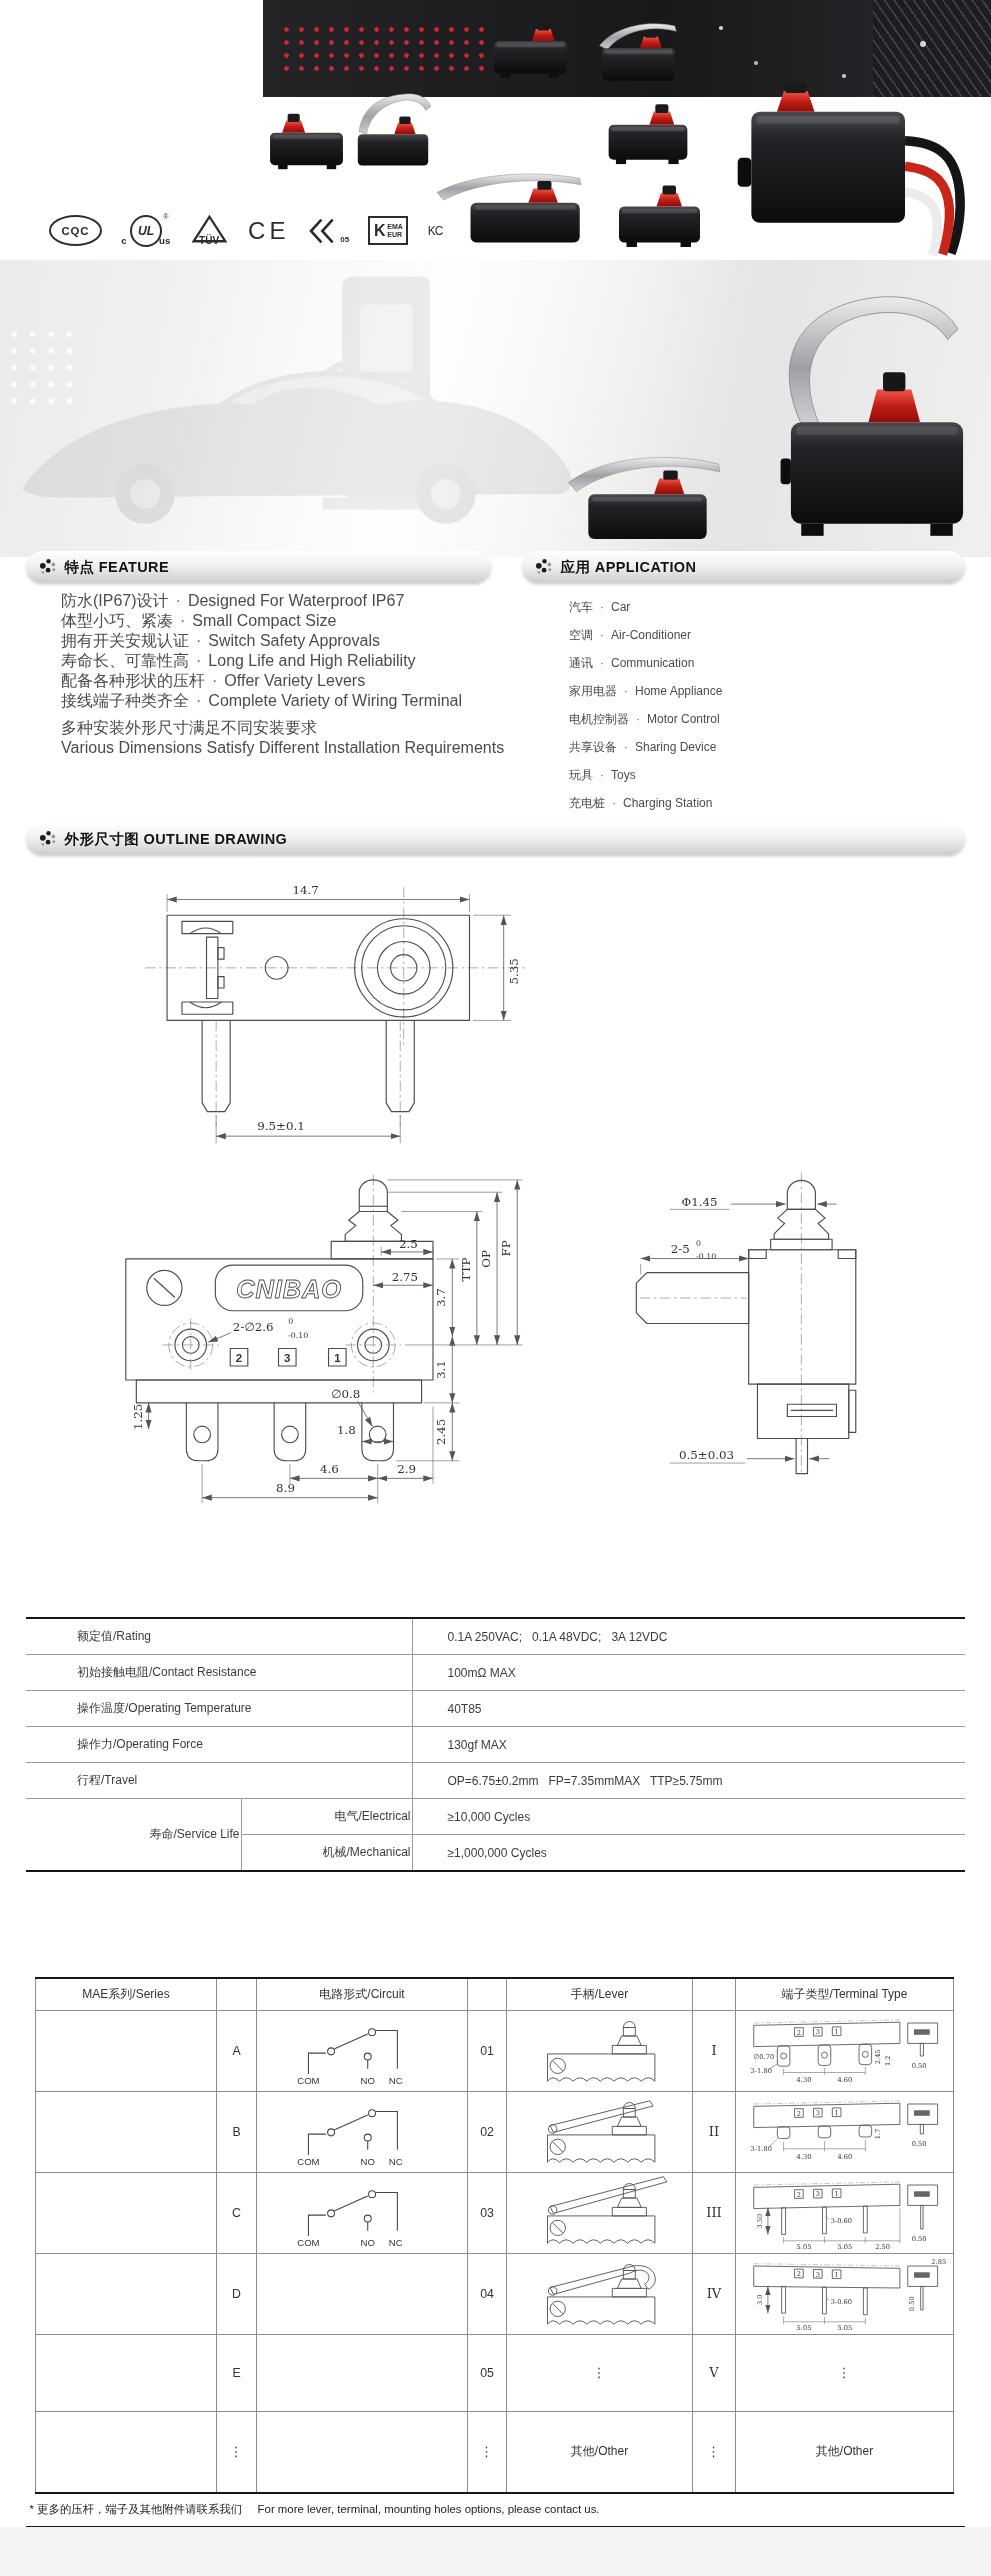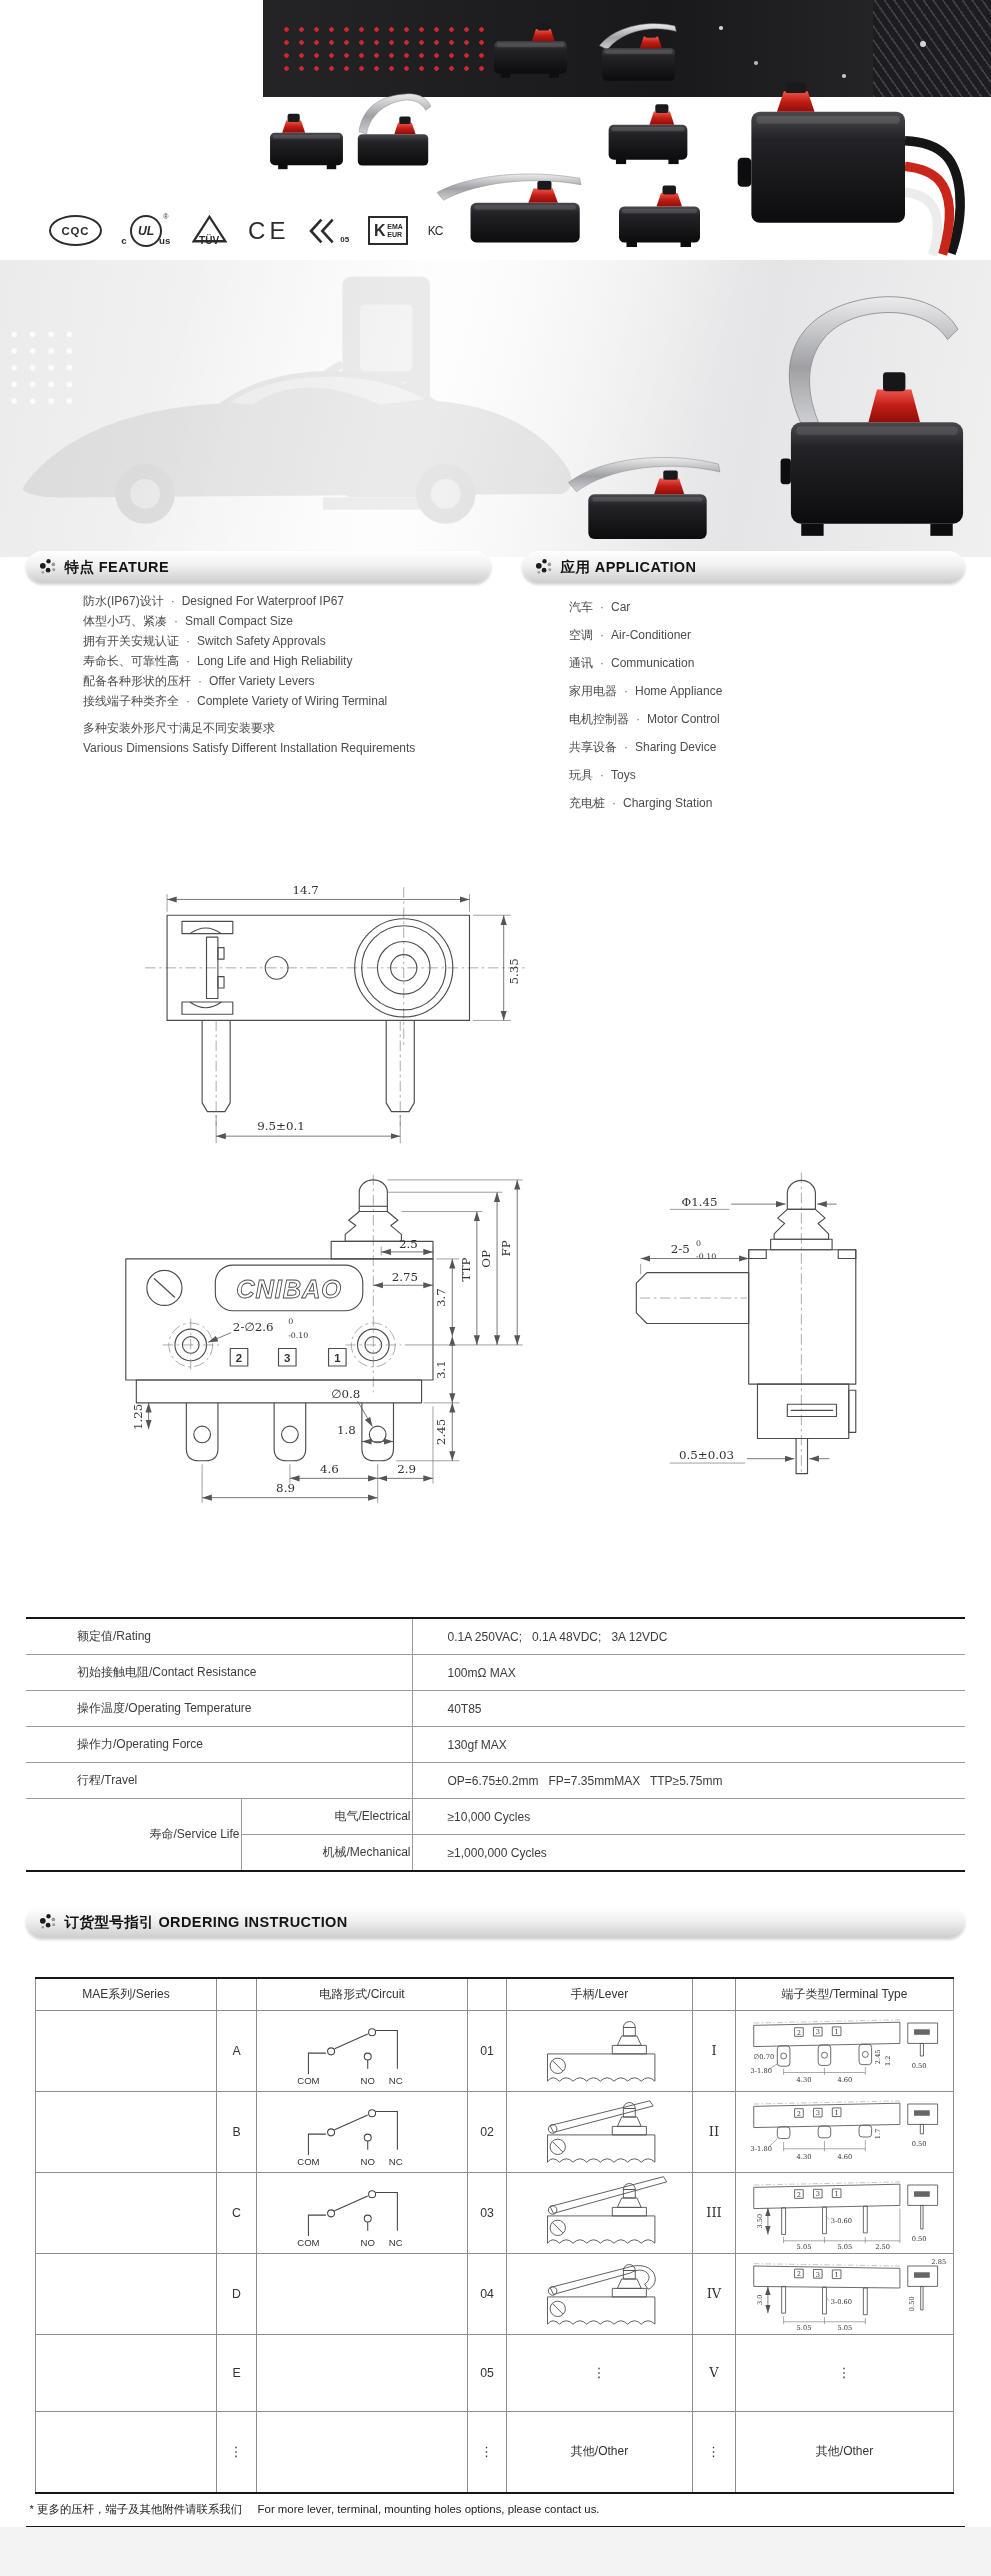--- a/index.html
+++ b/index.html
@@ -50,7 +50,7 @@
   .pill-t{font-size:14.5px;font-weight:bold;color:#141414;letter-spacing:0.4px;margin-left:7px}
 
   
-  .feat{position:absolute;left:83px;top:591px;font-size:12px;color:#4c4c4c;line-height:20px}
+  .feat{position:absolute;left:61px;top:591px;font-size:16px;color:#4c4c4c;line-height:20px}
   .app{position:absolute;left:569px;top:593px;font-size:12px;color:#4c4c4c;line-height:28px}
   .sep{margin:0 7px;color:#666}
   .fnote{margin-top:7px}

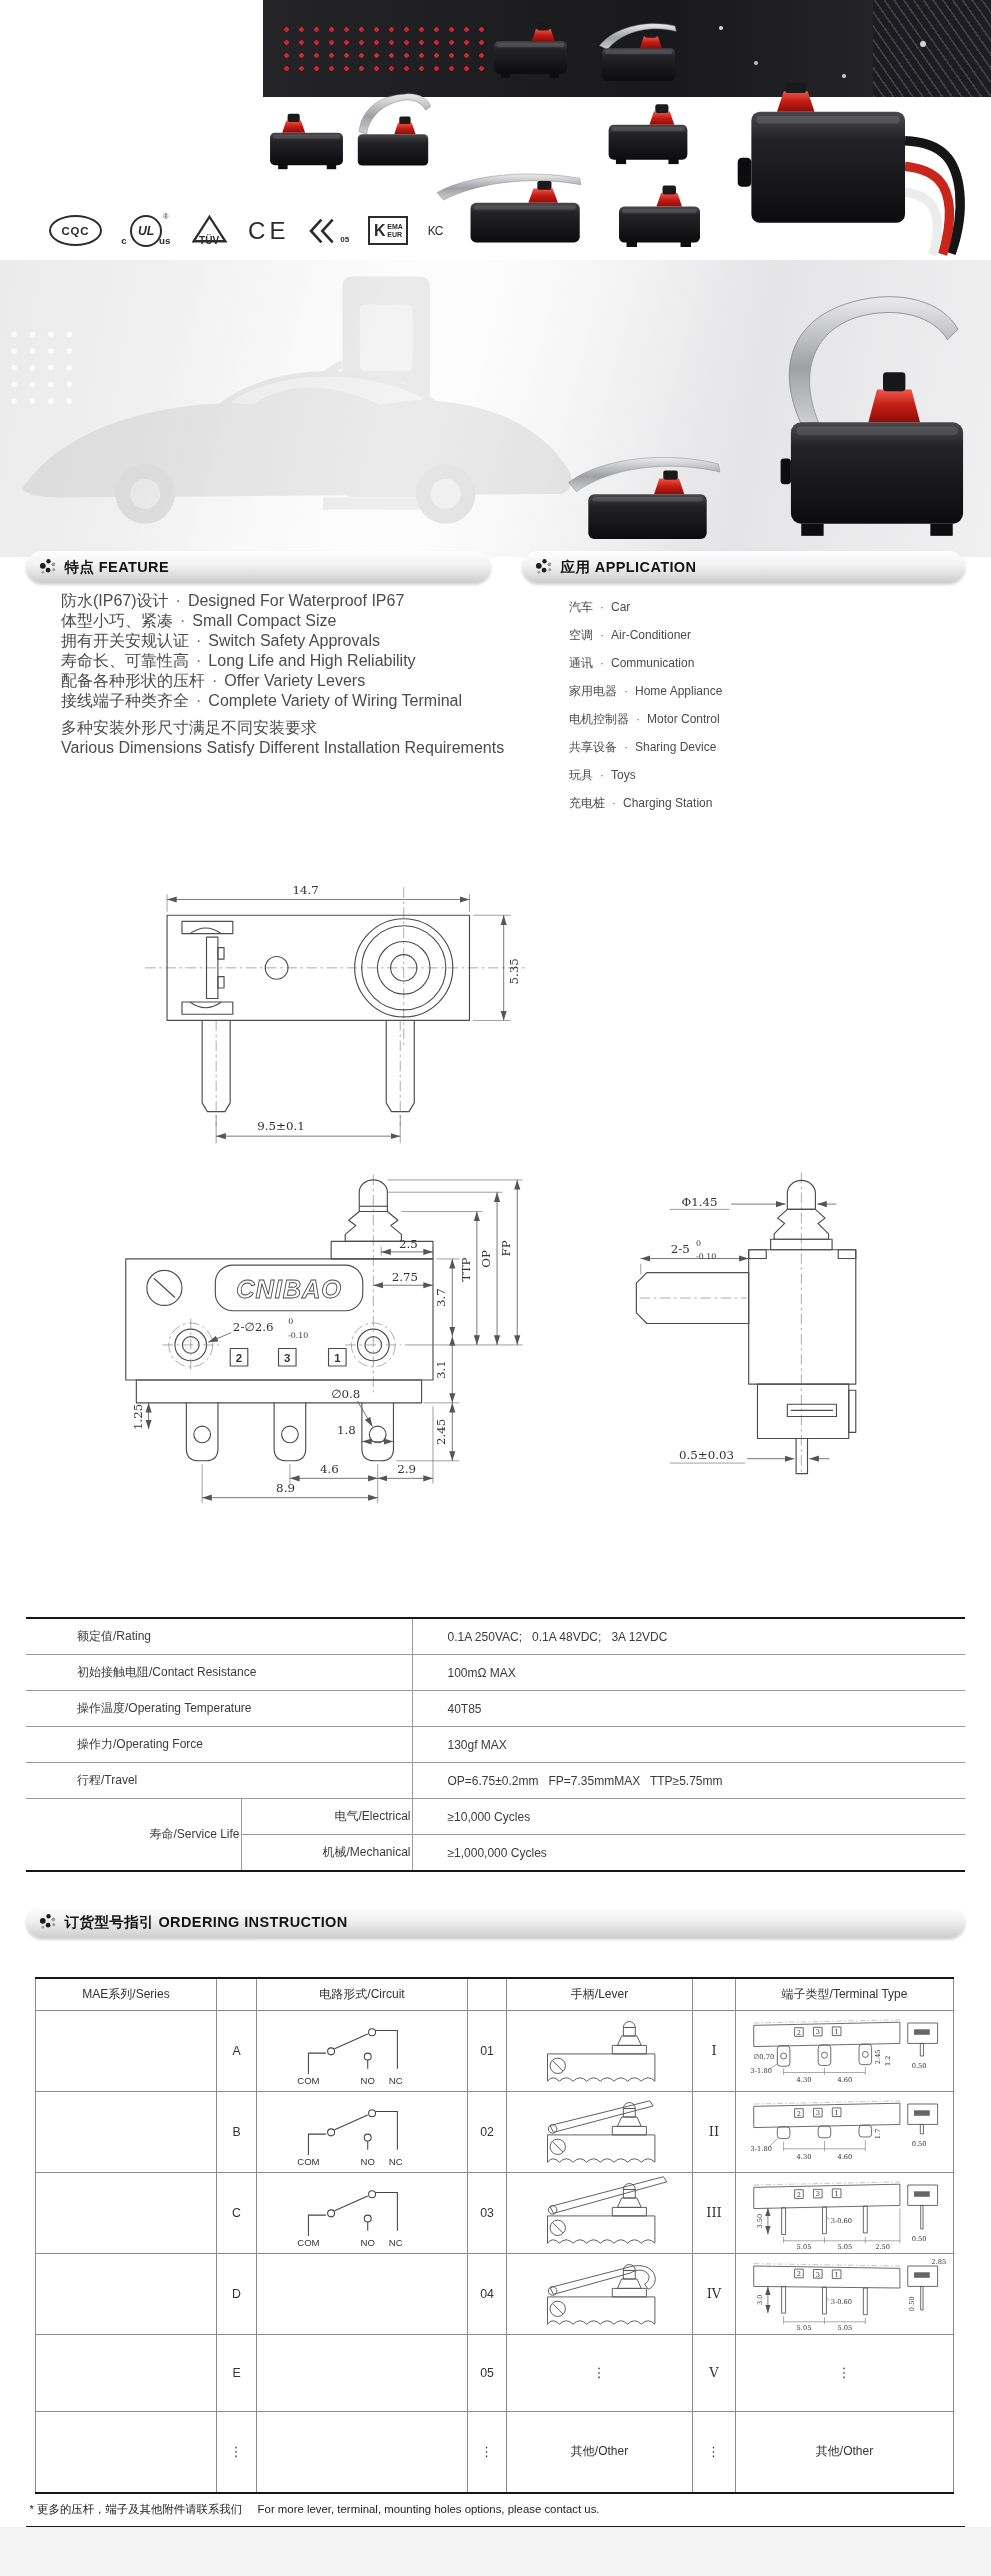--- a/index.html
+++ b/index.html
@@ -328,6 +328,17 @@
     <div><span>充电桩</span><span class="sep">·</span><span>Charging Station</span></div>
   </div>
 
+  <div class="pill" style="left:26px;top:823px;width:939px">
+    <svg width="19.3" height="19.3" viewBox="0 0 22 22">
+      <circle cx="5.5" cy="10" r="3.3" fill="#1d1d1d"></circle>
+        <circle cx="12" cy="4.8" r="2.5" fill="#1d1d1d"></circle>
+      <circle cx="11.5" cy="15" r="2.7" fill="#1d1d1d"></circle>
+        <circle cx="17.5" cy="8.5" r="2.1" fill="#9a9a9a"></circle>
+      <circle cx="18" cy="14.5" r="1.7" fill="#9a9a9a"></circle>
+        <circle cx="5.5" cy="17.5" r="1.5" fill="#9a9a9a"></circle>
+    </svg>
+    <span class="pill-t">外形尺寸图 OUTLINE DRAWING</span>
+  </div>
 
   <svg class="abs" style="left:132px;top:873px" width="412" height="294" viewBox="0 0 470 335">
     <line class="cl" x1="15" y1="108" x2="448" y2="108"></line>

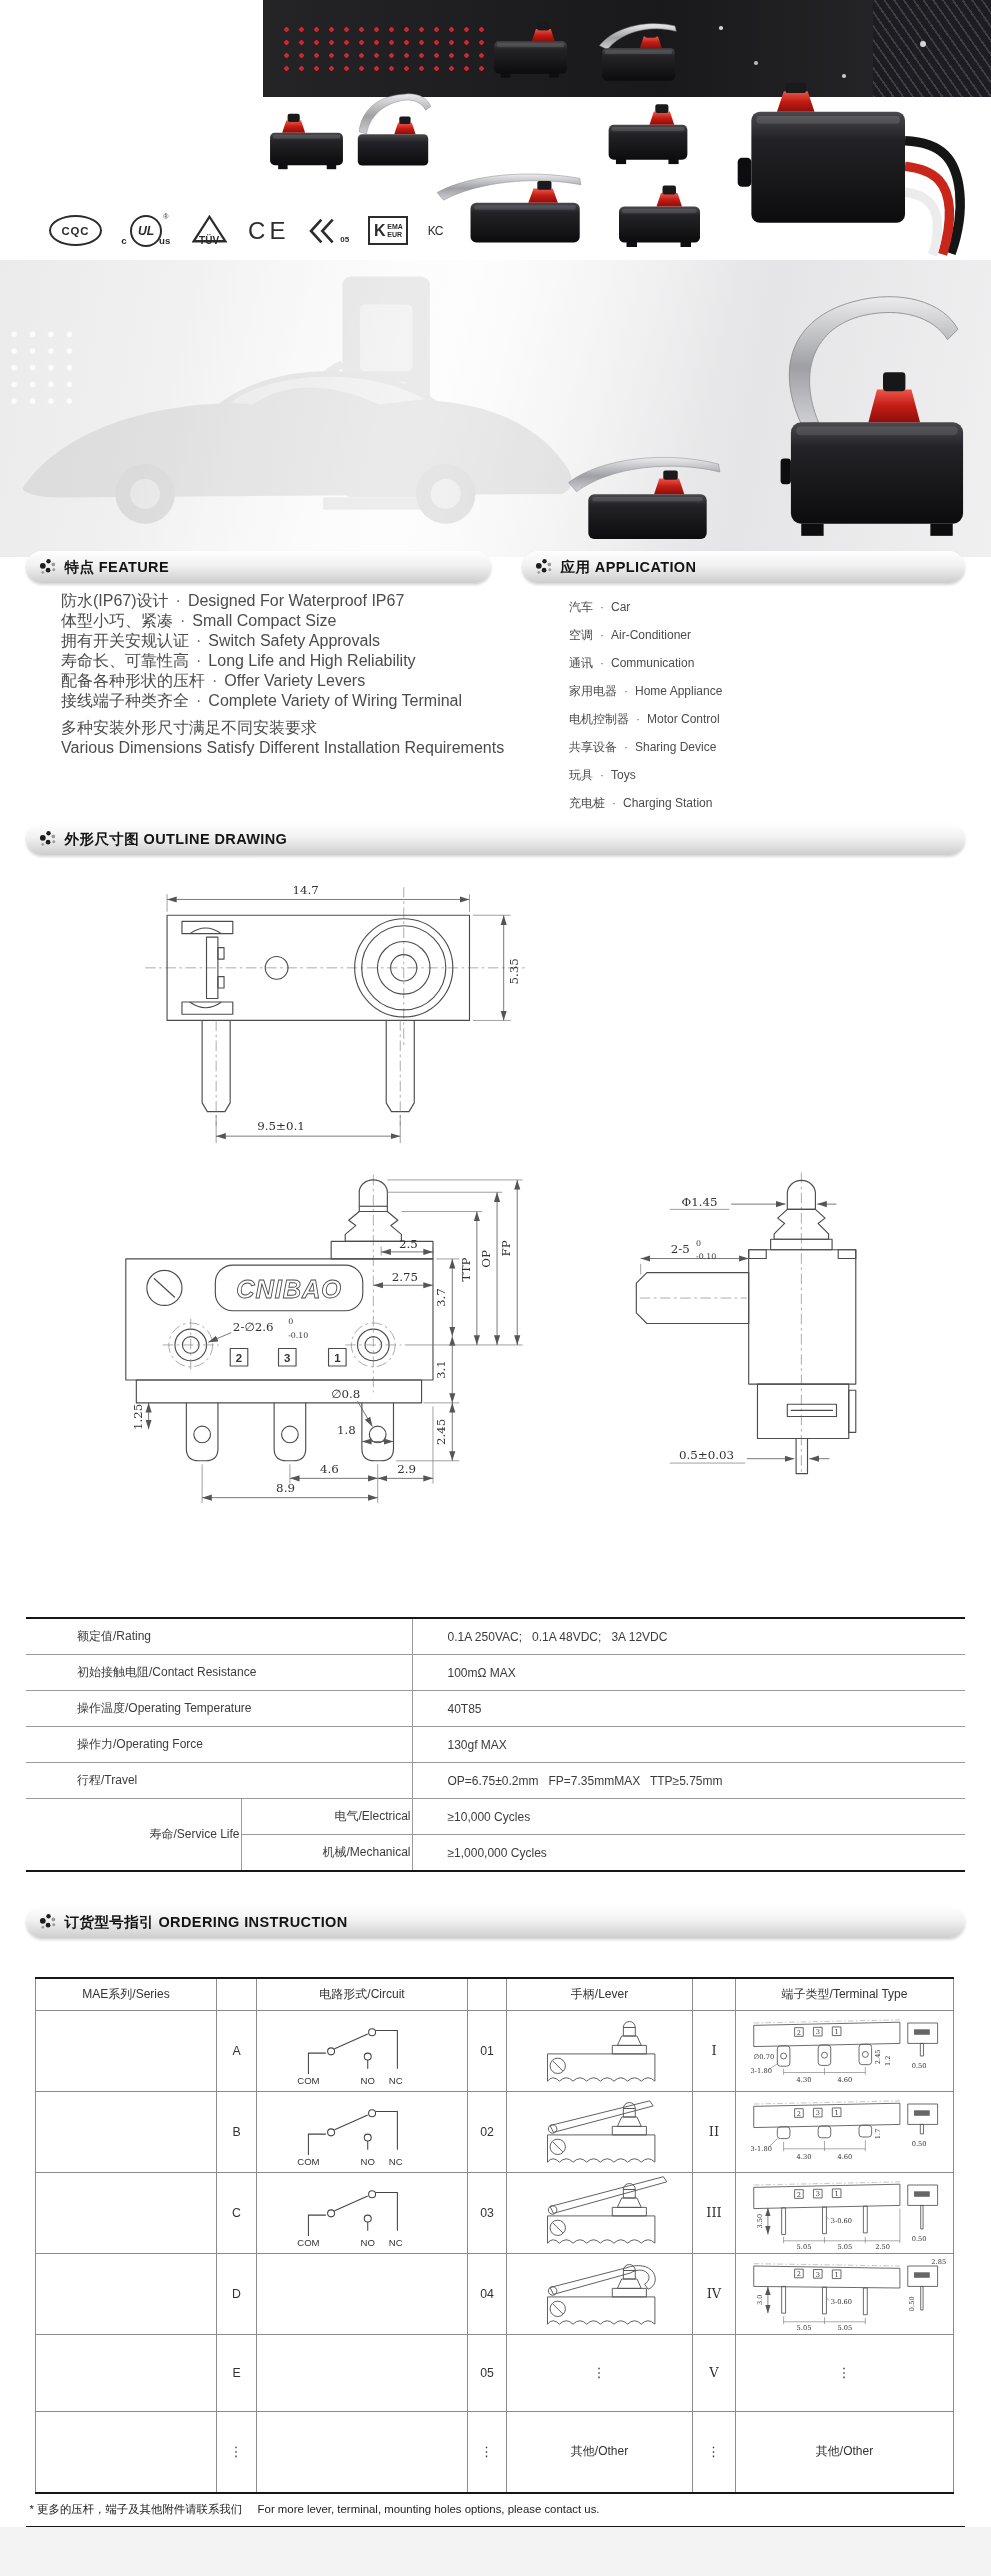--- a/index.html
+++ b/index.html
@@ -524,17 +524,6 @@
   </tbody>
     </table>
 
-  <div class="pill" style="left:26px;top:1906px;width:939px">
-    <svg width="19.3" height="19.3" viewBox="0 0 22 22">
-      <circle cx="5.5" cy="10" r="3.3" fill="#1d1d1d"></circle>
-        <circle cx="12" cy="4.8" r="2.5" fill="#1d1d1d"></circle>
-      <circle cx="11.5" cy="15" r="2.7" fill="#1d1d1d"></circle>
-        <circle cx="17.5" cy="8.5" r="2.1" fill="#9a9a9a"></circle>
-      <circle cx="18" cy="14.5" r="1.7" fill="#9a9a9a"></circle>
-        <circle cx="5.5" cy="17.5" r="1.5" fill="#9a9a9a"></circle>
-    </svg>
-    <span class="pill-t">订货型号指引 ORDERING INSTRUCTION</span>
-  </div>
 
   <table class="otable">
     <colgroup>

